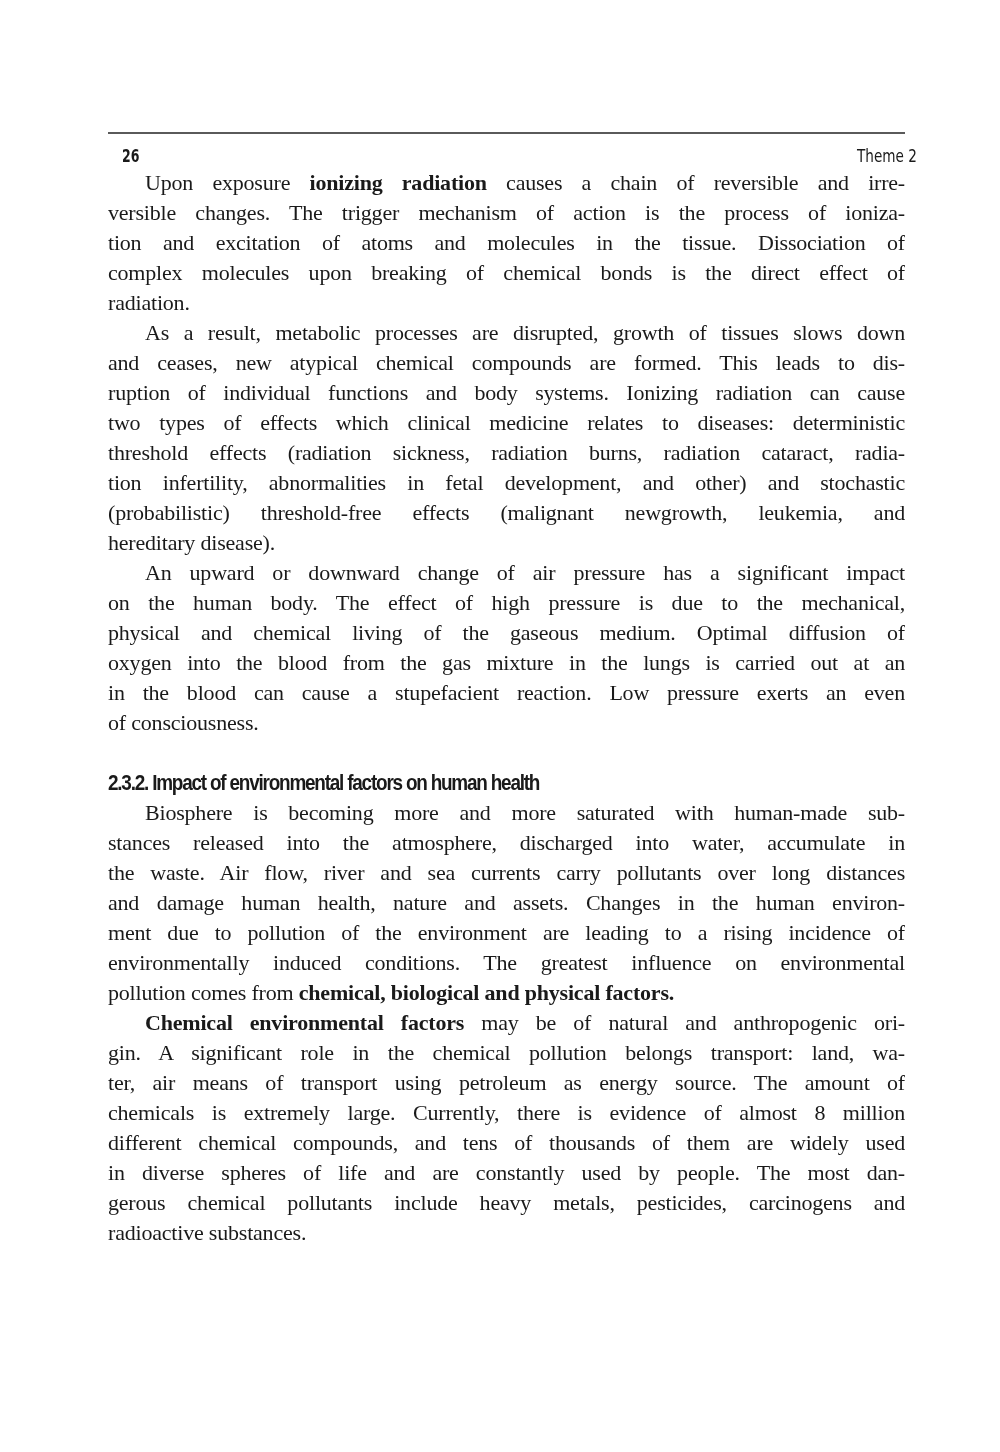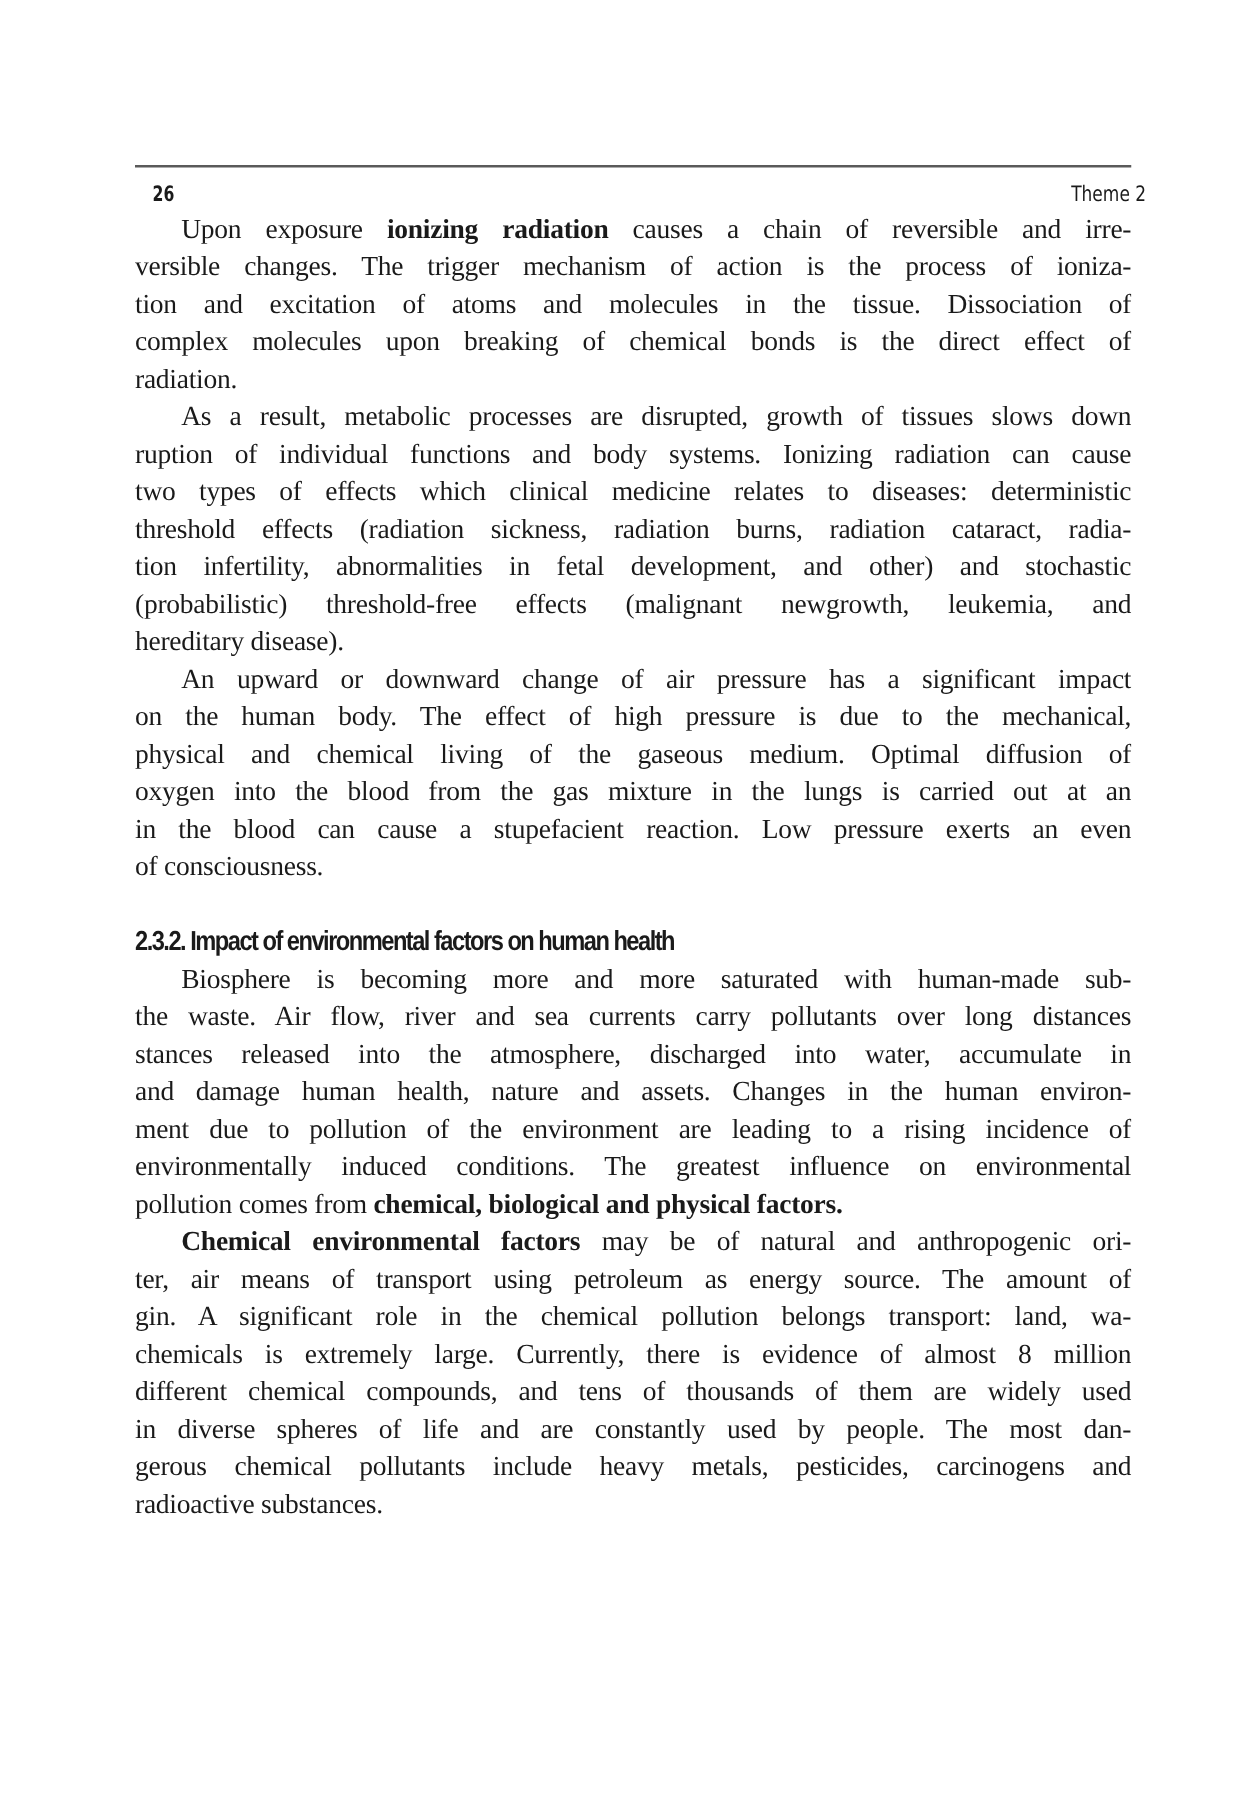--- a/index.html
+++ b/index.html
@@ -36,6 +36,7 @@
 
   <div>
     <div class="line indent">As a result, metabolic processes are disrupted, growth of tissues slows down</div>
+    <div class="line">and ceases, new atypical chemical compounds are formed. This leads to dis-</div>
     <div class="line">ruption of individual functions and body systems. Ionizing radiation can cause</div>
     <div class="line">two types of effects which clinical medicine relates to diseases: deterministic</div>
     <div class="line">threshold effects (radiation sickness, radiation burns, radiation cataract, radia-</div>

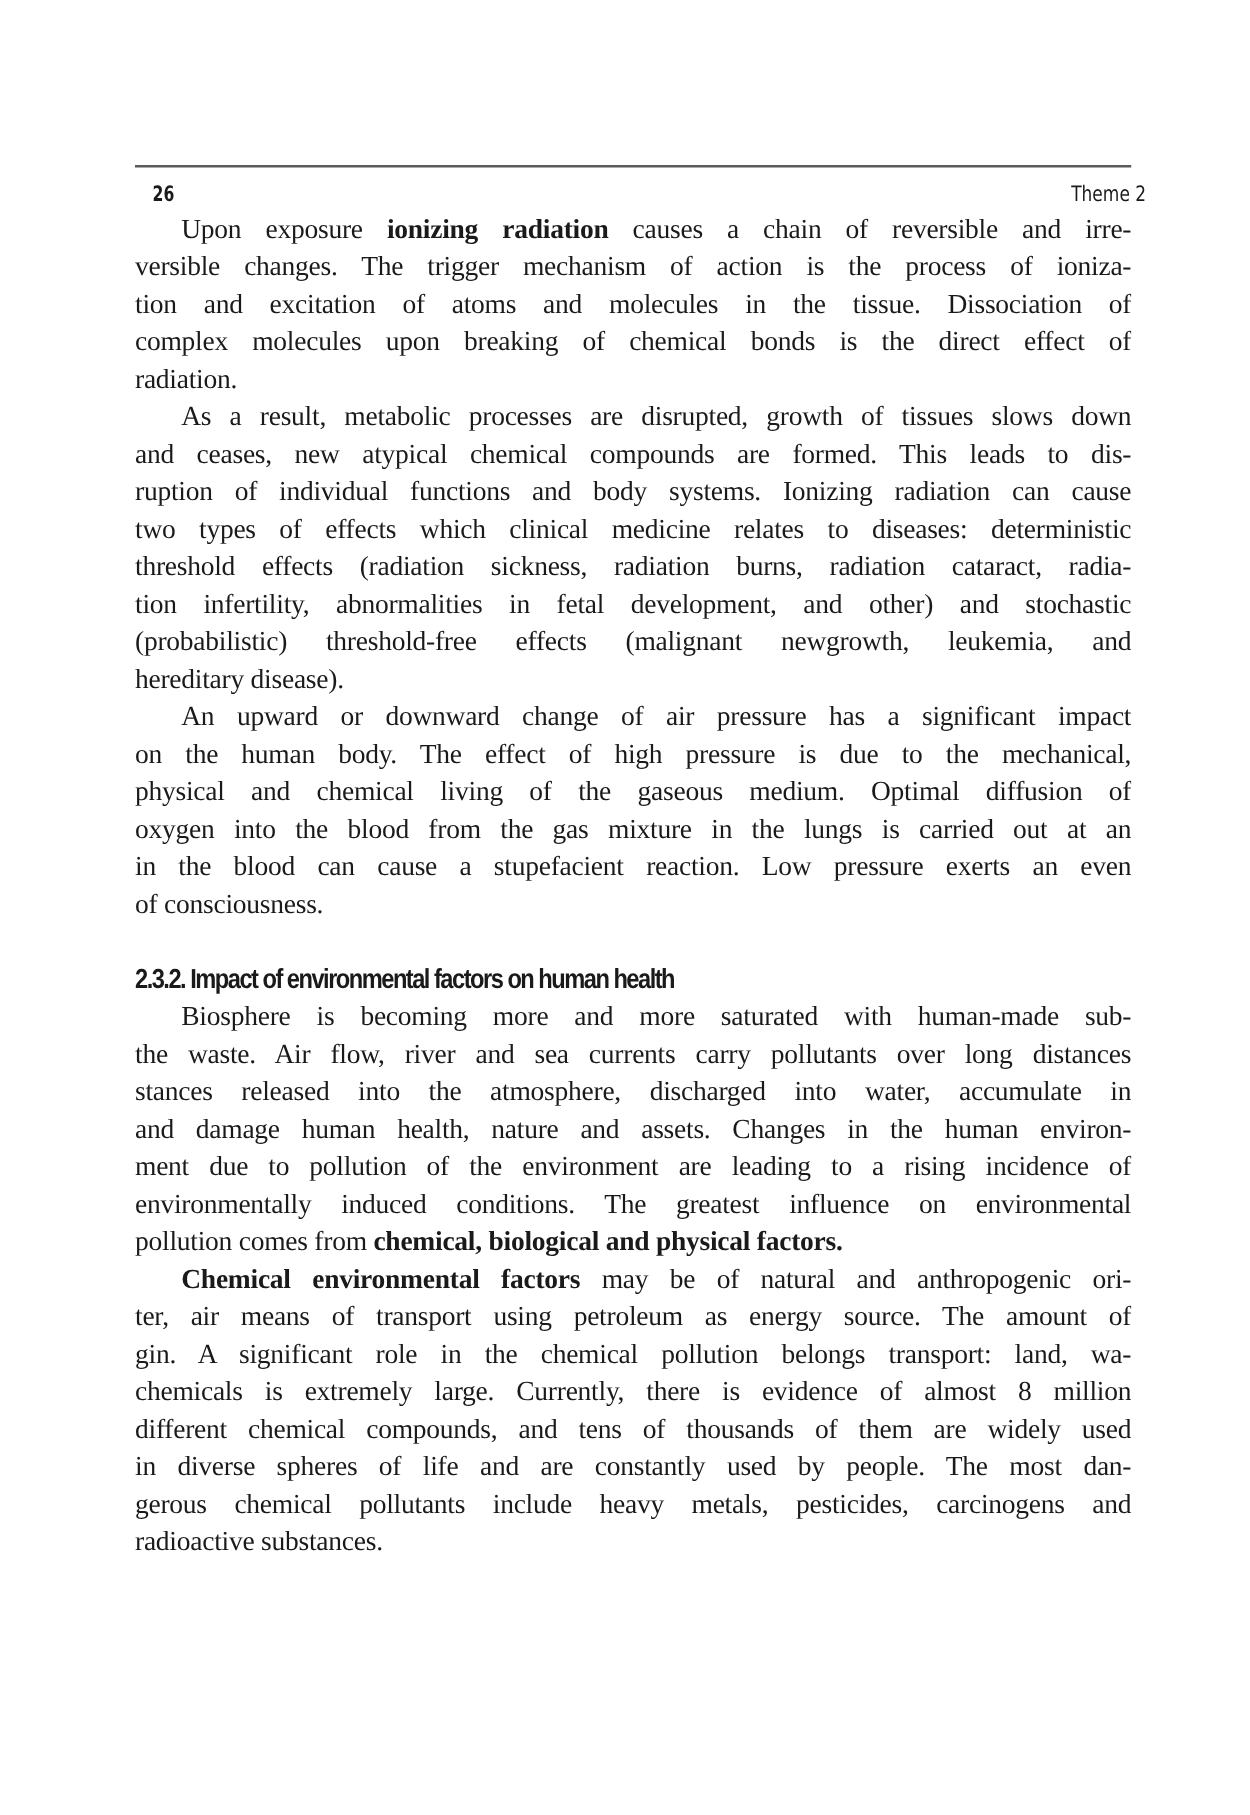--- a/index.html
+++ b/index.html
@@ -58,8 +58,8 @@
 
   <div>
     <div class="line indent">Biosphere is becoming more and more saturated with human-made sub-</div>
+    <div class="line">stances released into the atmosphere, discharged into water, accumulate in</div>
     <div class="line">the waste. Air flow, river and sea currents carry pollutants over long distances</div>
-    <div class="line">stances released into the atmosphere, discharged into water, accumulate in</div>
     <div class="line">and damage human health, nature and assets. Changes in the human environ-</div>
     <div class="line">ment due to pollution of the environment are leading to a rising incidence of</div>
     <div class="line">environmentally induced conditions. The greatest influence on environmental</div>

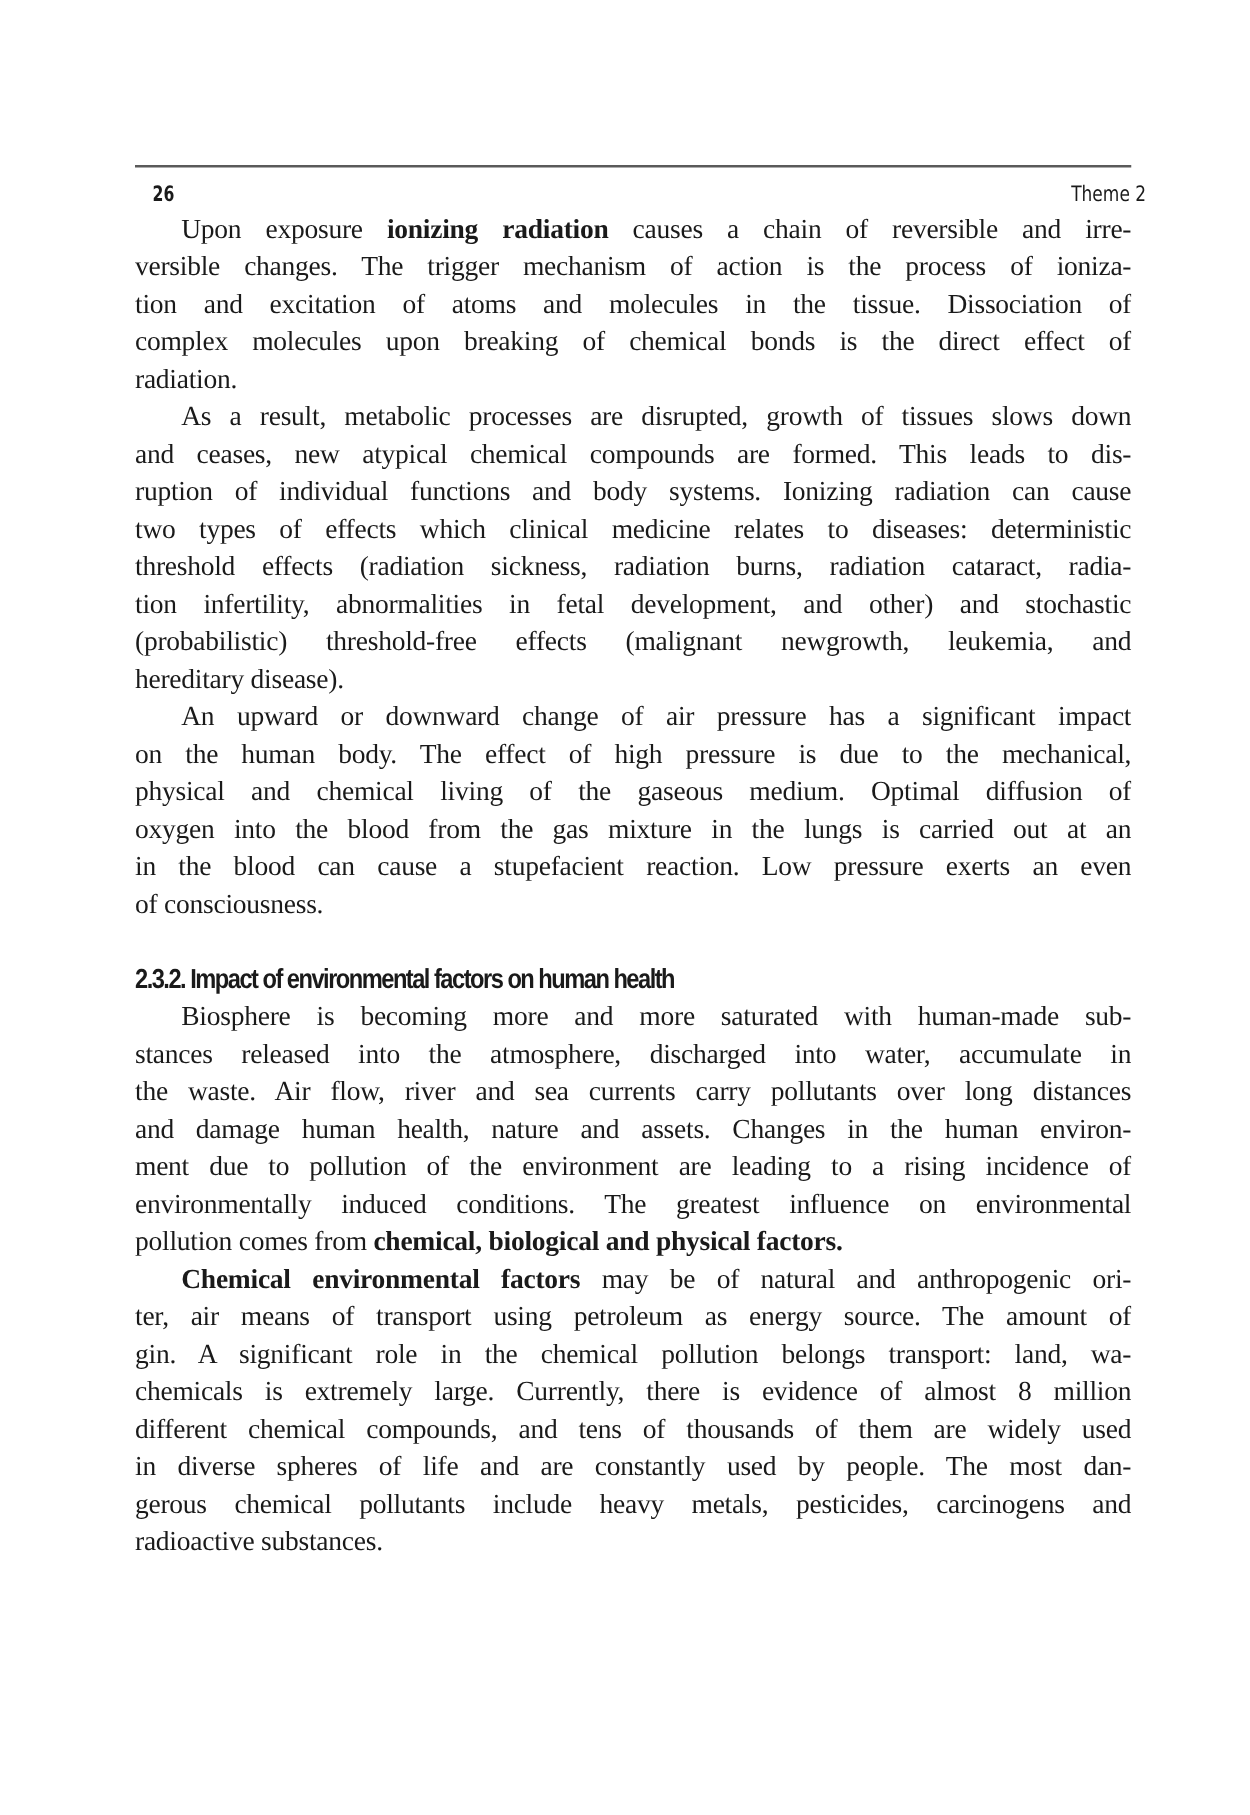--- a/index.html
+++ b/index.html
@@ -68,8 +68,8 @@
 
   <div>
     <div class="line indent"><b>Chemical environmental factors</b><span> may be of natural and anthropogenic ori-</span></div>
+    <div class="line">gin. A significant role in the chemical pollution belongs transport: land, wa-</div>
     <div class="line">ter, air means of transport using petroleum as energy source. The amount of</div>
-    <div class="line">gin. A significant role in the chemical pollution belongs transport: land, wa-</div>
     <div class="line">chemicals is extremely large. Currently, there is evidence of almost 8 million</div>
     <div class="line">different chemical compounds, and tens of thousands of them are widely used</div>
     <div class="line">in diverse spheres of life and are constantly used by people. The most dan-</div>

